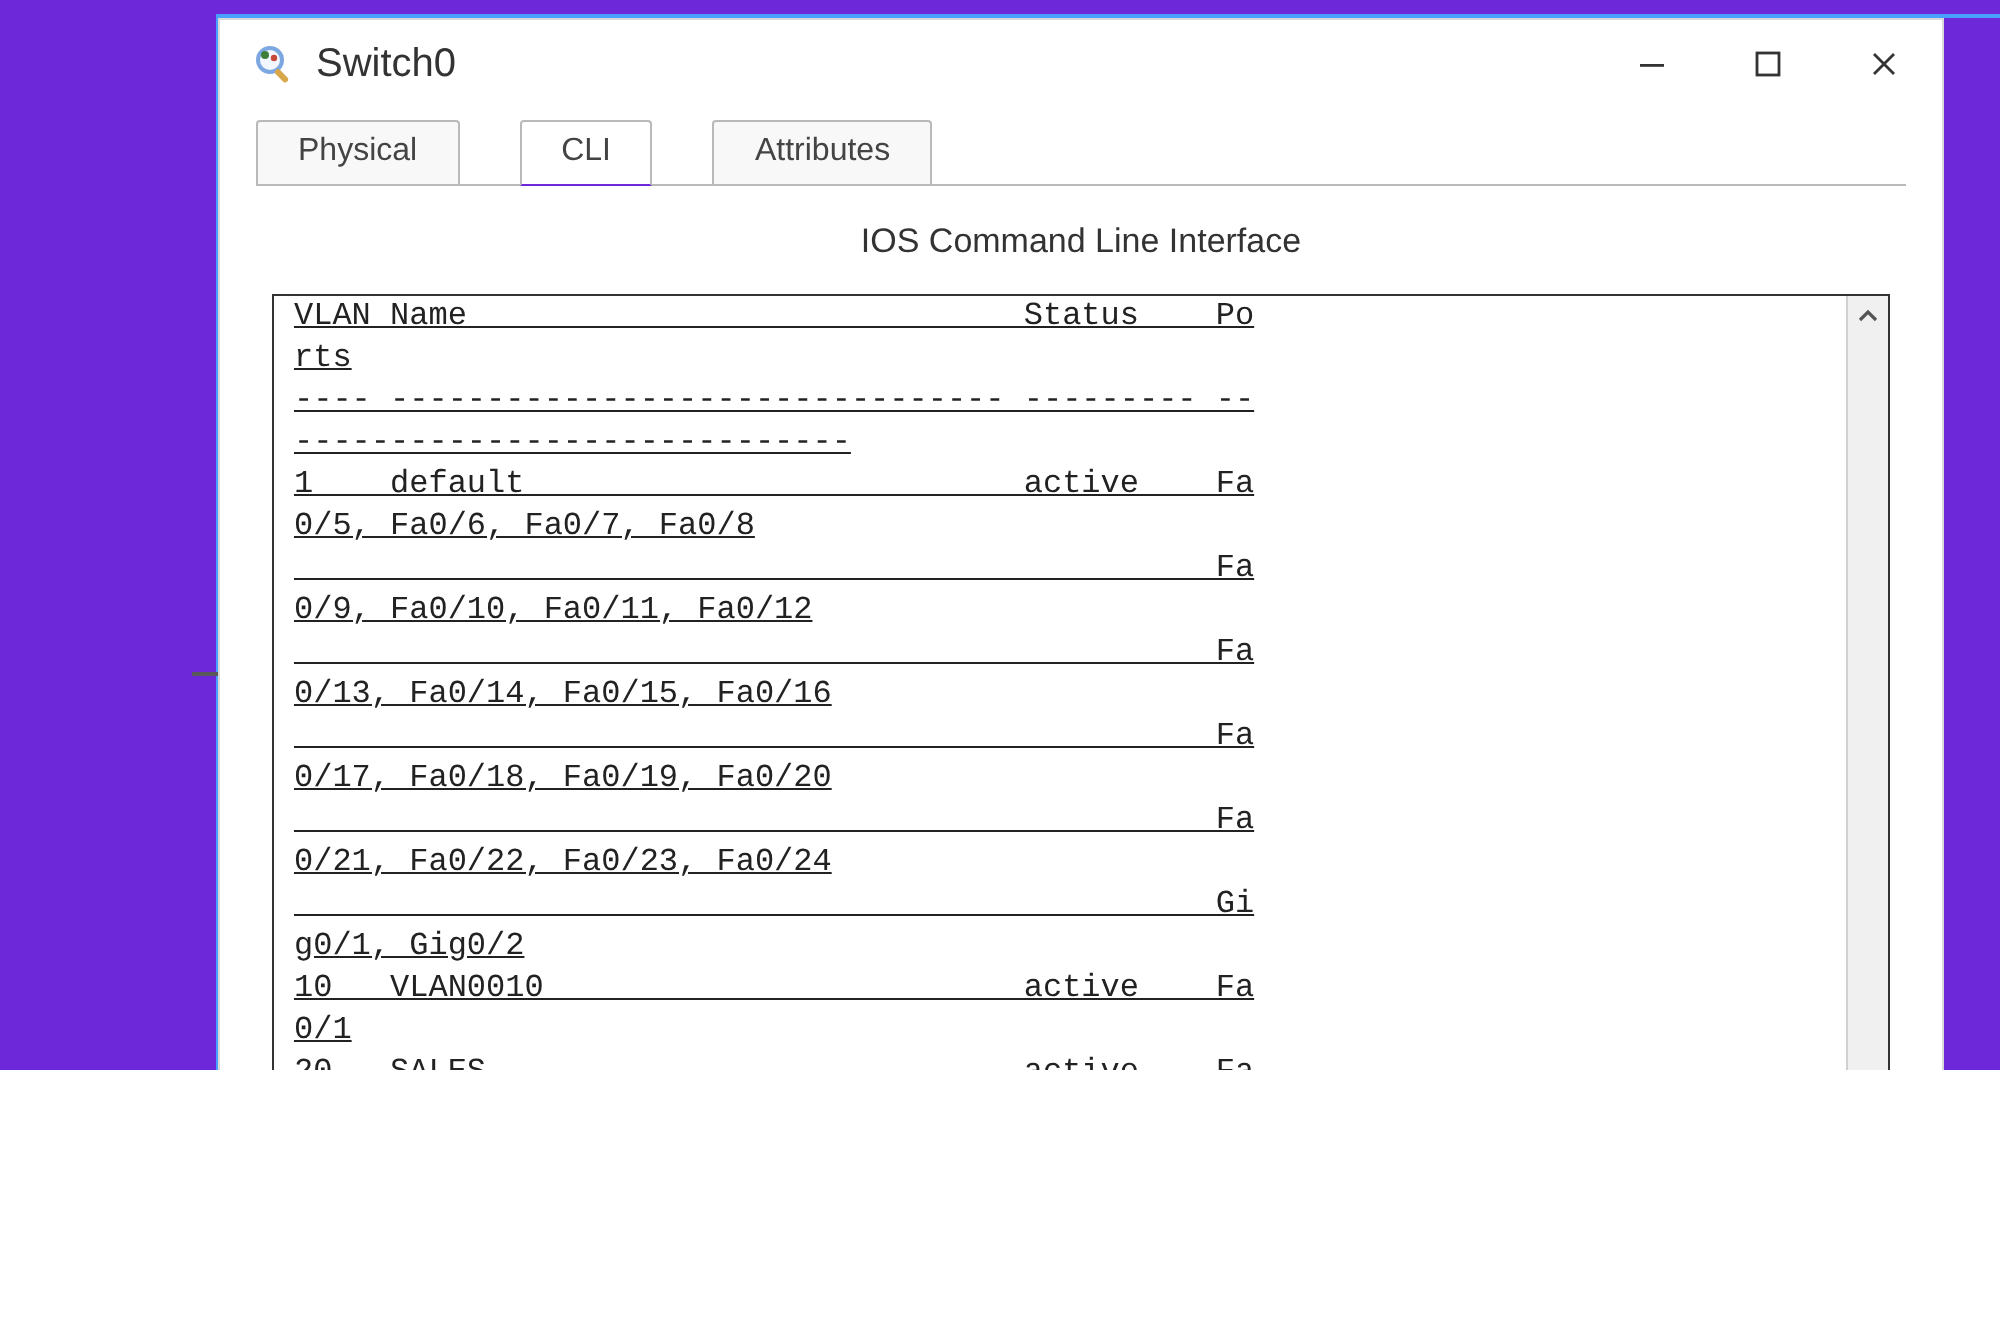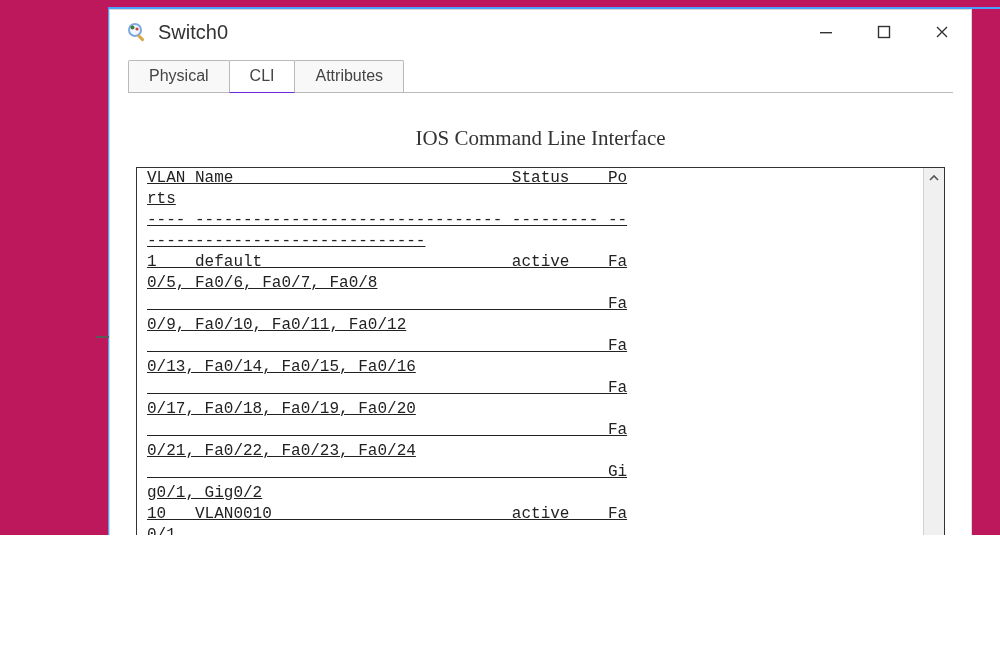--- a/index.html
+++ b/index.html
@@ -3,7 +3,7 @@
 <meta charset="utf-8">
 <style>
   html,body{margin:0;padding:0;font-family:"Segoe UI",Arial,sans-serif;background:#fff;color:#222;}
-  .stage{width:1000px;height:535px;position:relative;background:#be185d;overflow:hidden;}
+  .stage{width:1000px;height:535px;position:relative;background:#6d28d9;overflow:hidden;}
   
   .crop-top{position:absolute;left:108px;right:0;top:7px;height:2px;background:#4aa0ff;}
   .crop-left{position:absolute;left:108px;top:7px;bottom:0;width:2px;background:#4aa0ff;}

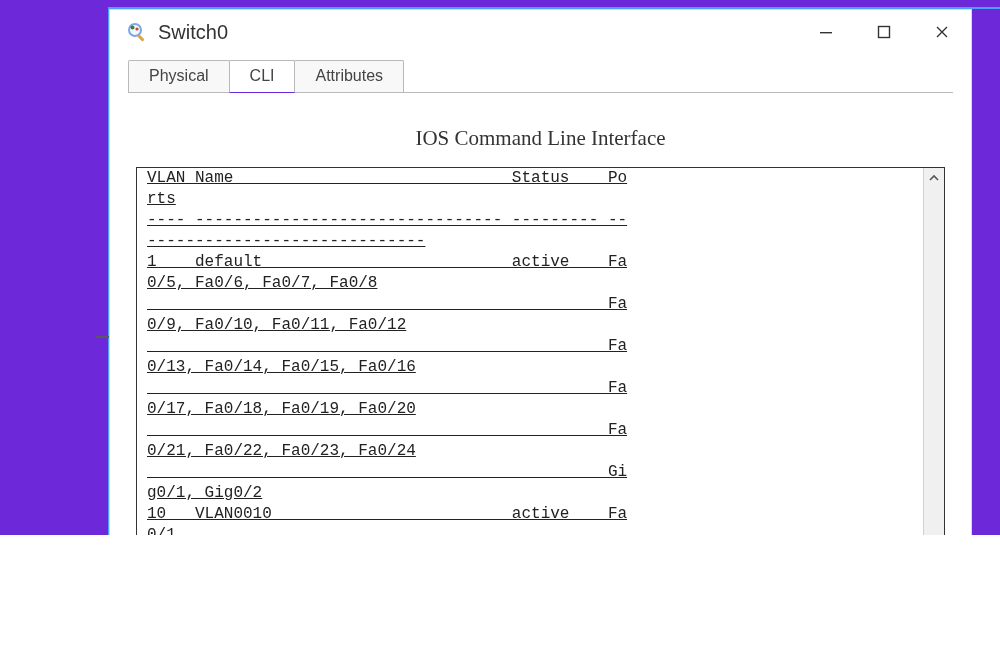--- a/index.html
+++ b/index.html
@@ -19,7 +19,7 @@
   .winbtn svg{display:block;}
 
   
-  .tabbar{display:flex;align-items:flex-end;padding-left:18px;height:38px;}
+  .tabbar{display:flex;align-items:flex-end;padding-left:18px;height:38px;gap:31px;}
   .tab{border:1px solid #b9b9b9;border-bottom:none;background:#f8f8f8;color:#444;padding:6px 20px 7px;font-size:16px;margin-right:-1px;position:relative;border-radius:2px 2px 0 0;cursor:pointer;}
   .tab.active{background:#fff;z-index:2;border-bottom:1px solid #6d28d9;margin-bottom:-1px;}
   .tabstrip-line{height:1px;background:#b9b9b9;margin:0 18px 0 18px;}

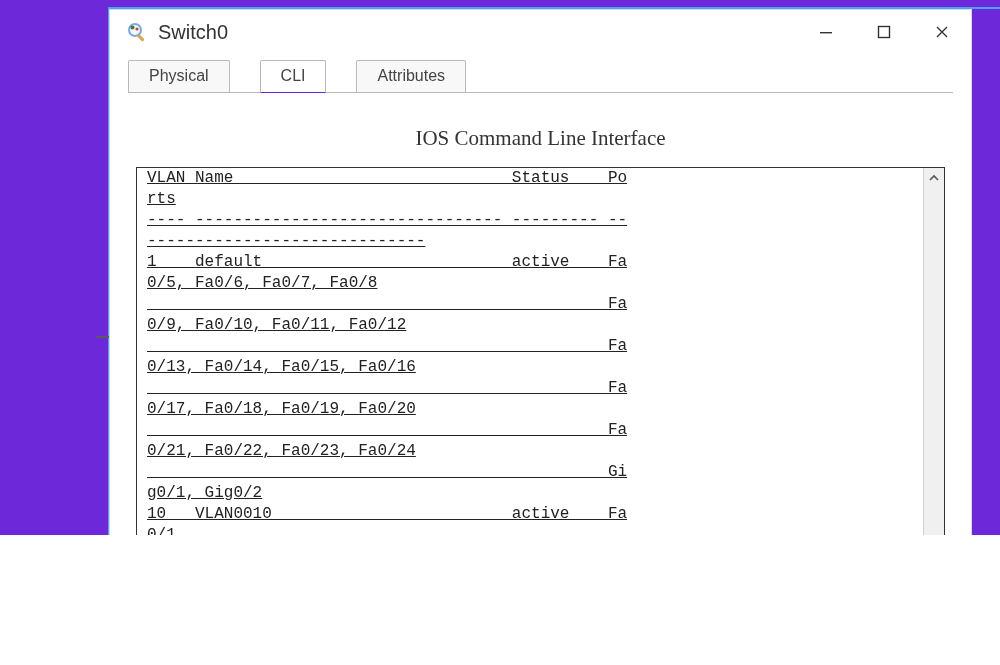--- a/index.html
+++ b/index.html
@@ -26,7 +26,7 @@
 
   
   .body{padding:12px 26px 0 26px;}
-  .subtitle{text-align:center;font-size:21px;color:#333;margin:21px 0 8px;font-family:Liberation Serif, serif;}
+  .subtitle{text-align:center;font-size:17px;color:#333;margin:6px 0 8px;}
   .termwrap{position:relative;text-decoration:underline;}
   .terminal{border:1px solid #333;background:#fff;font-family:"Courier New",Consolas,monospace;font-size:16px;line-height:21px;color:#222;white-space:pre;overflow:hidden;padding:0 6px 0 10px;height:502px;}
   

